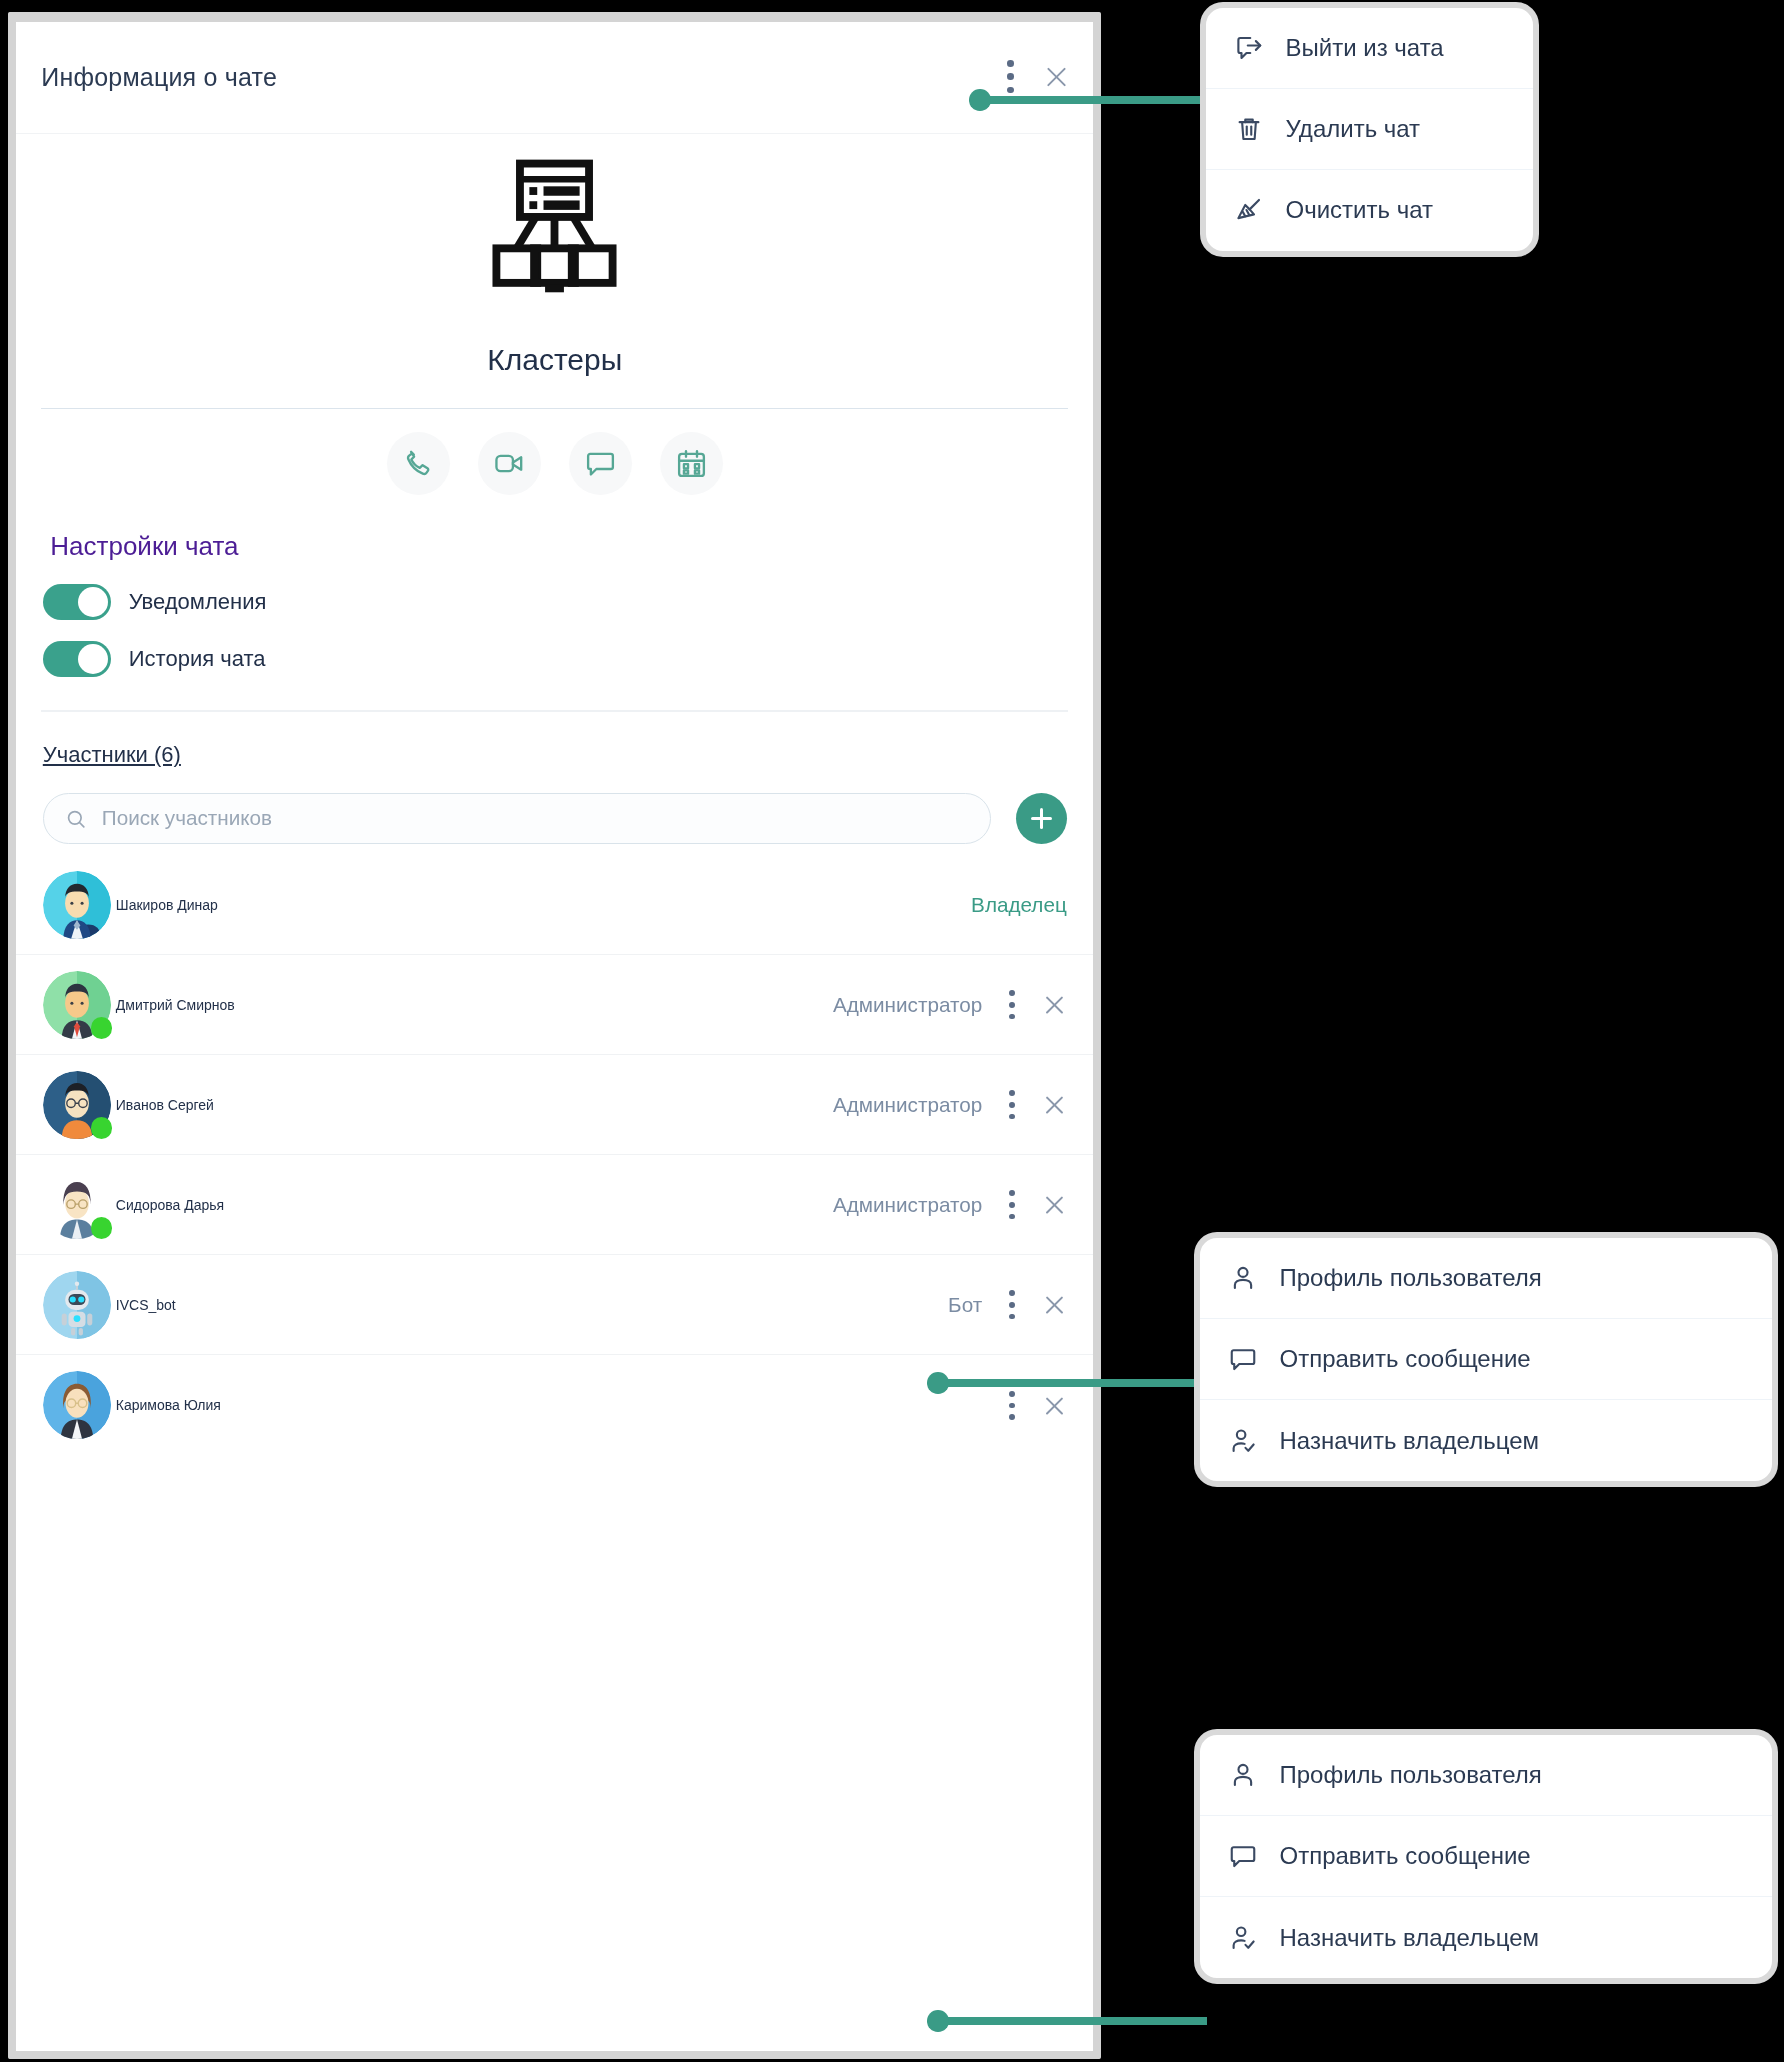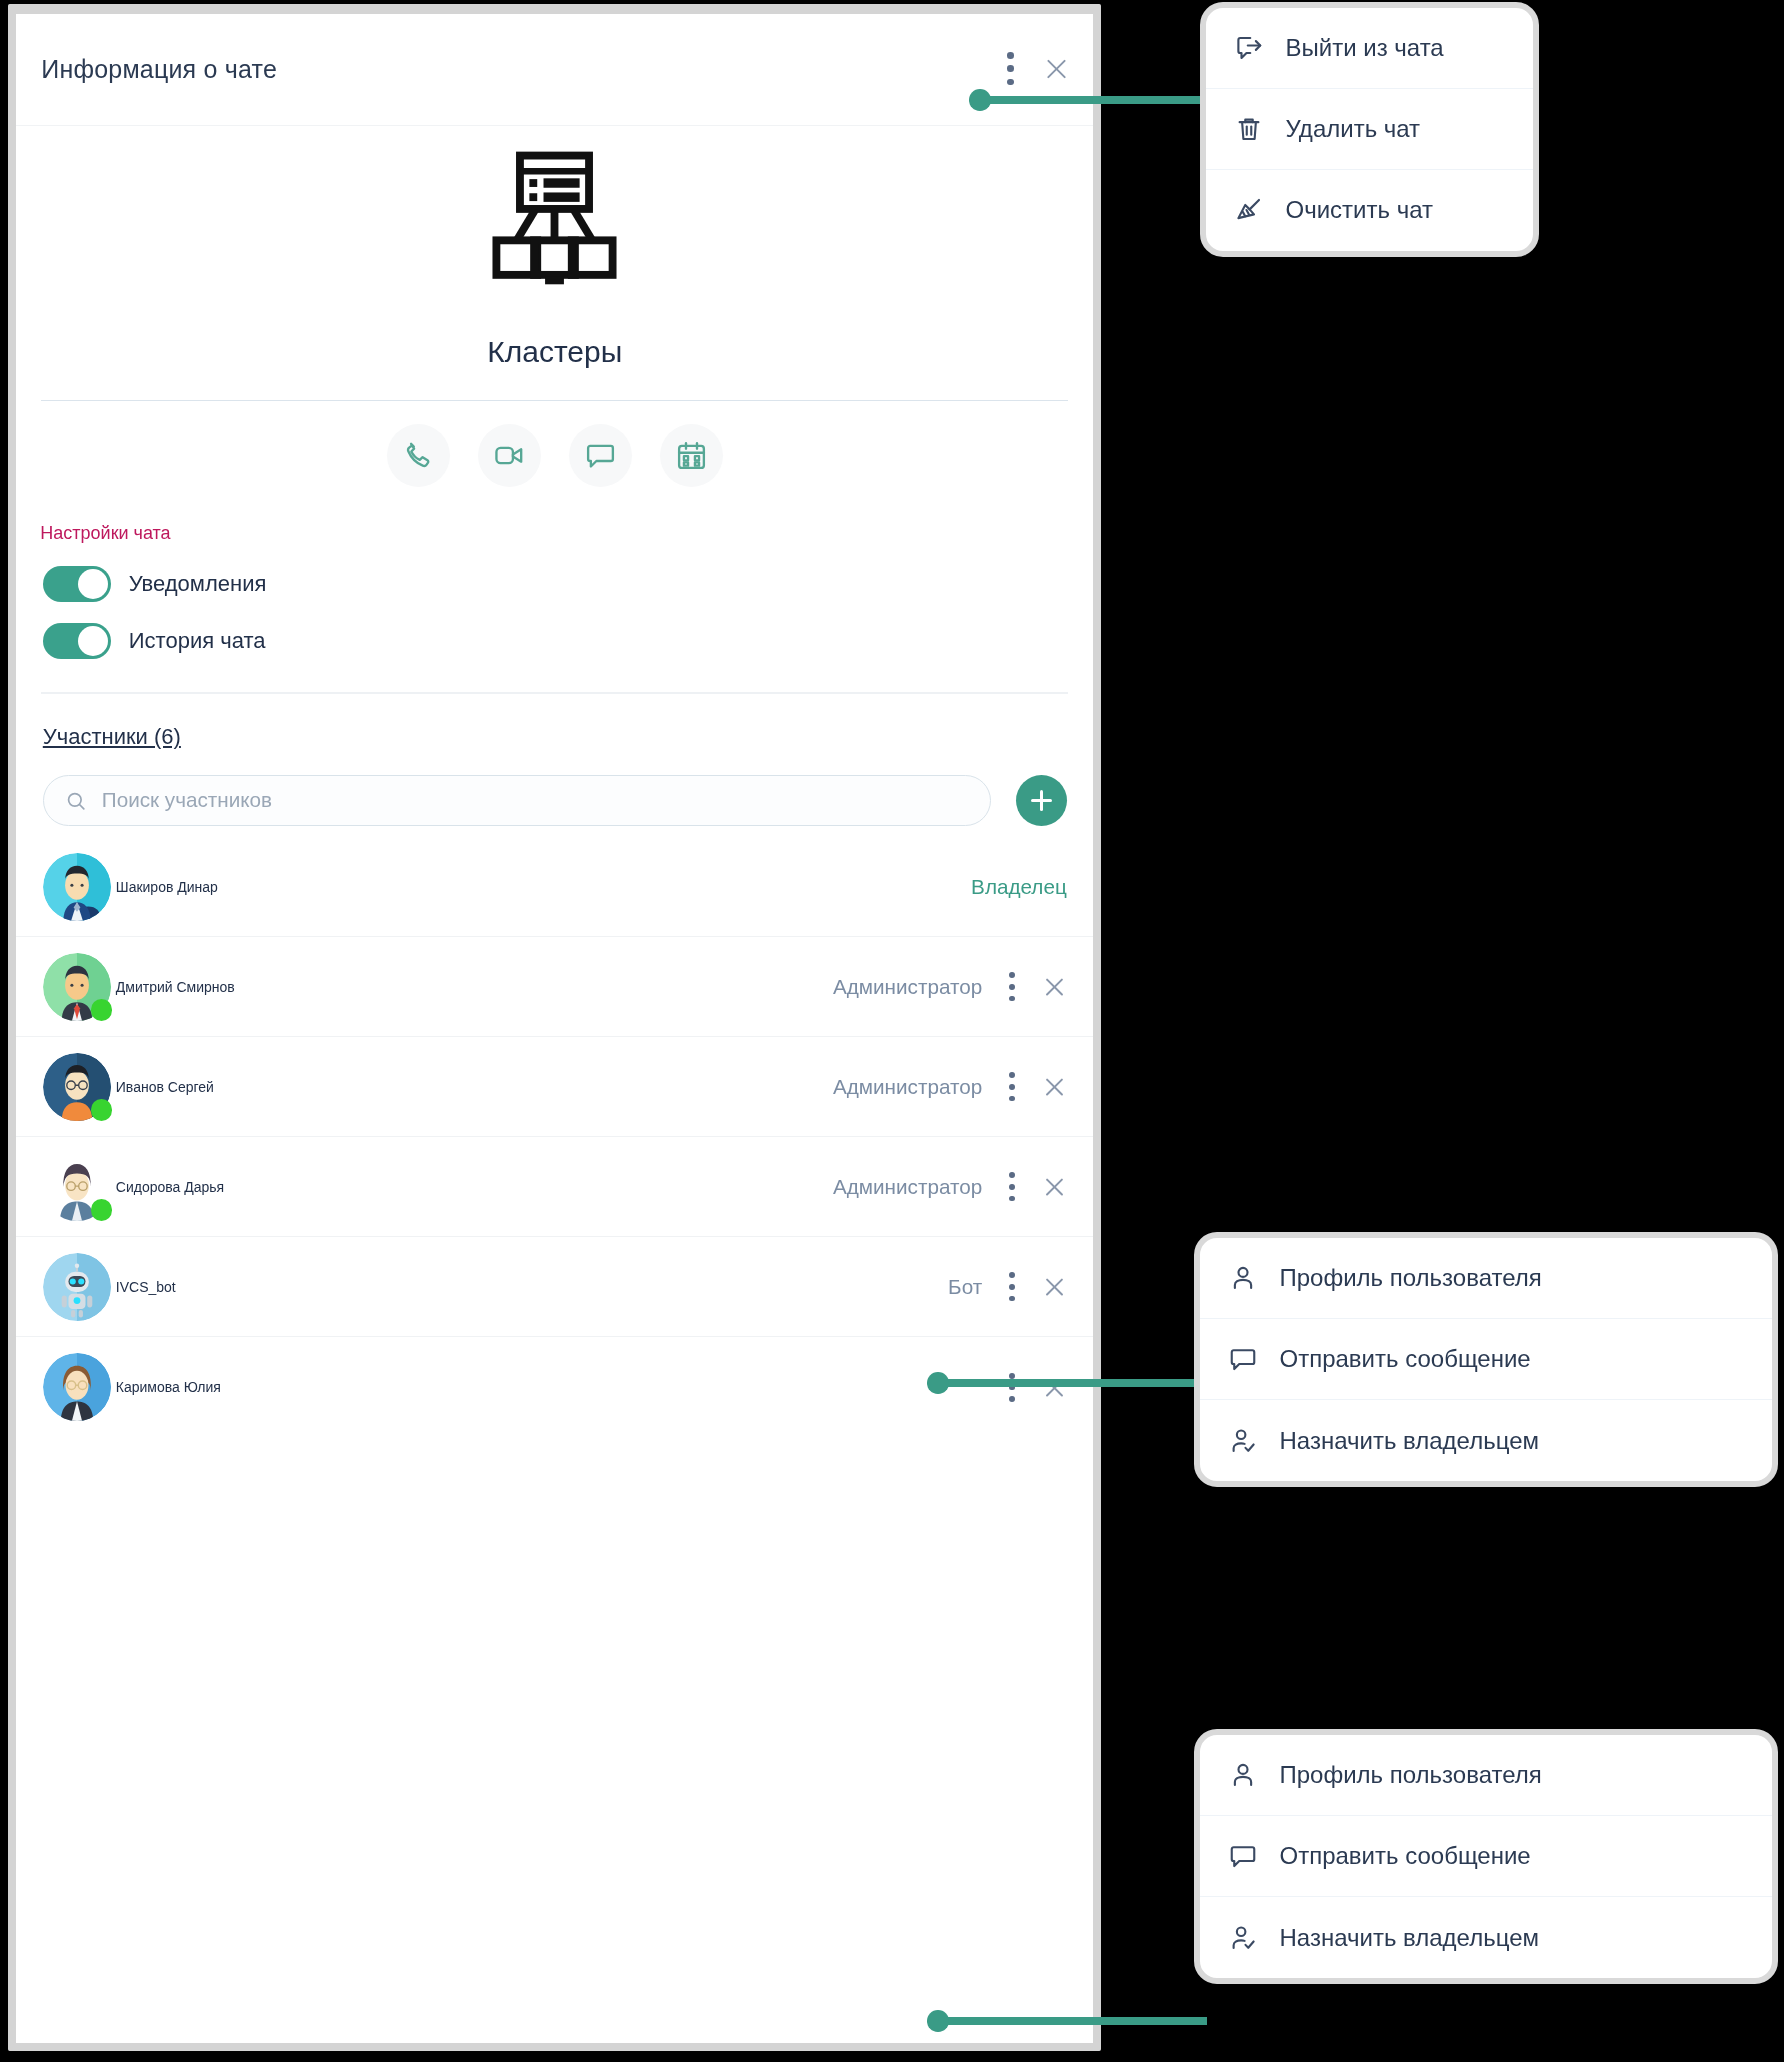--- a/index.html
+++ b/index.html
@@ -14,7 +14,7 @@
   
   .panel {
     position: absolute;
-    left: 8.3px; top: 4px;
+    left: 8.3px; top: 12px;
     width: 1093px; height: 2047px;
     background: #ffffff;
     border: 8.3px solid #d4d4d4;

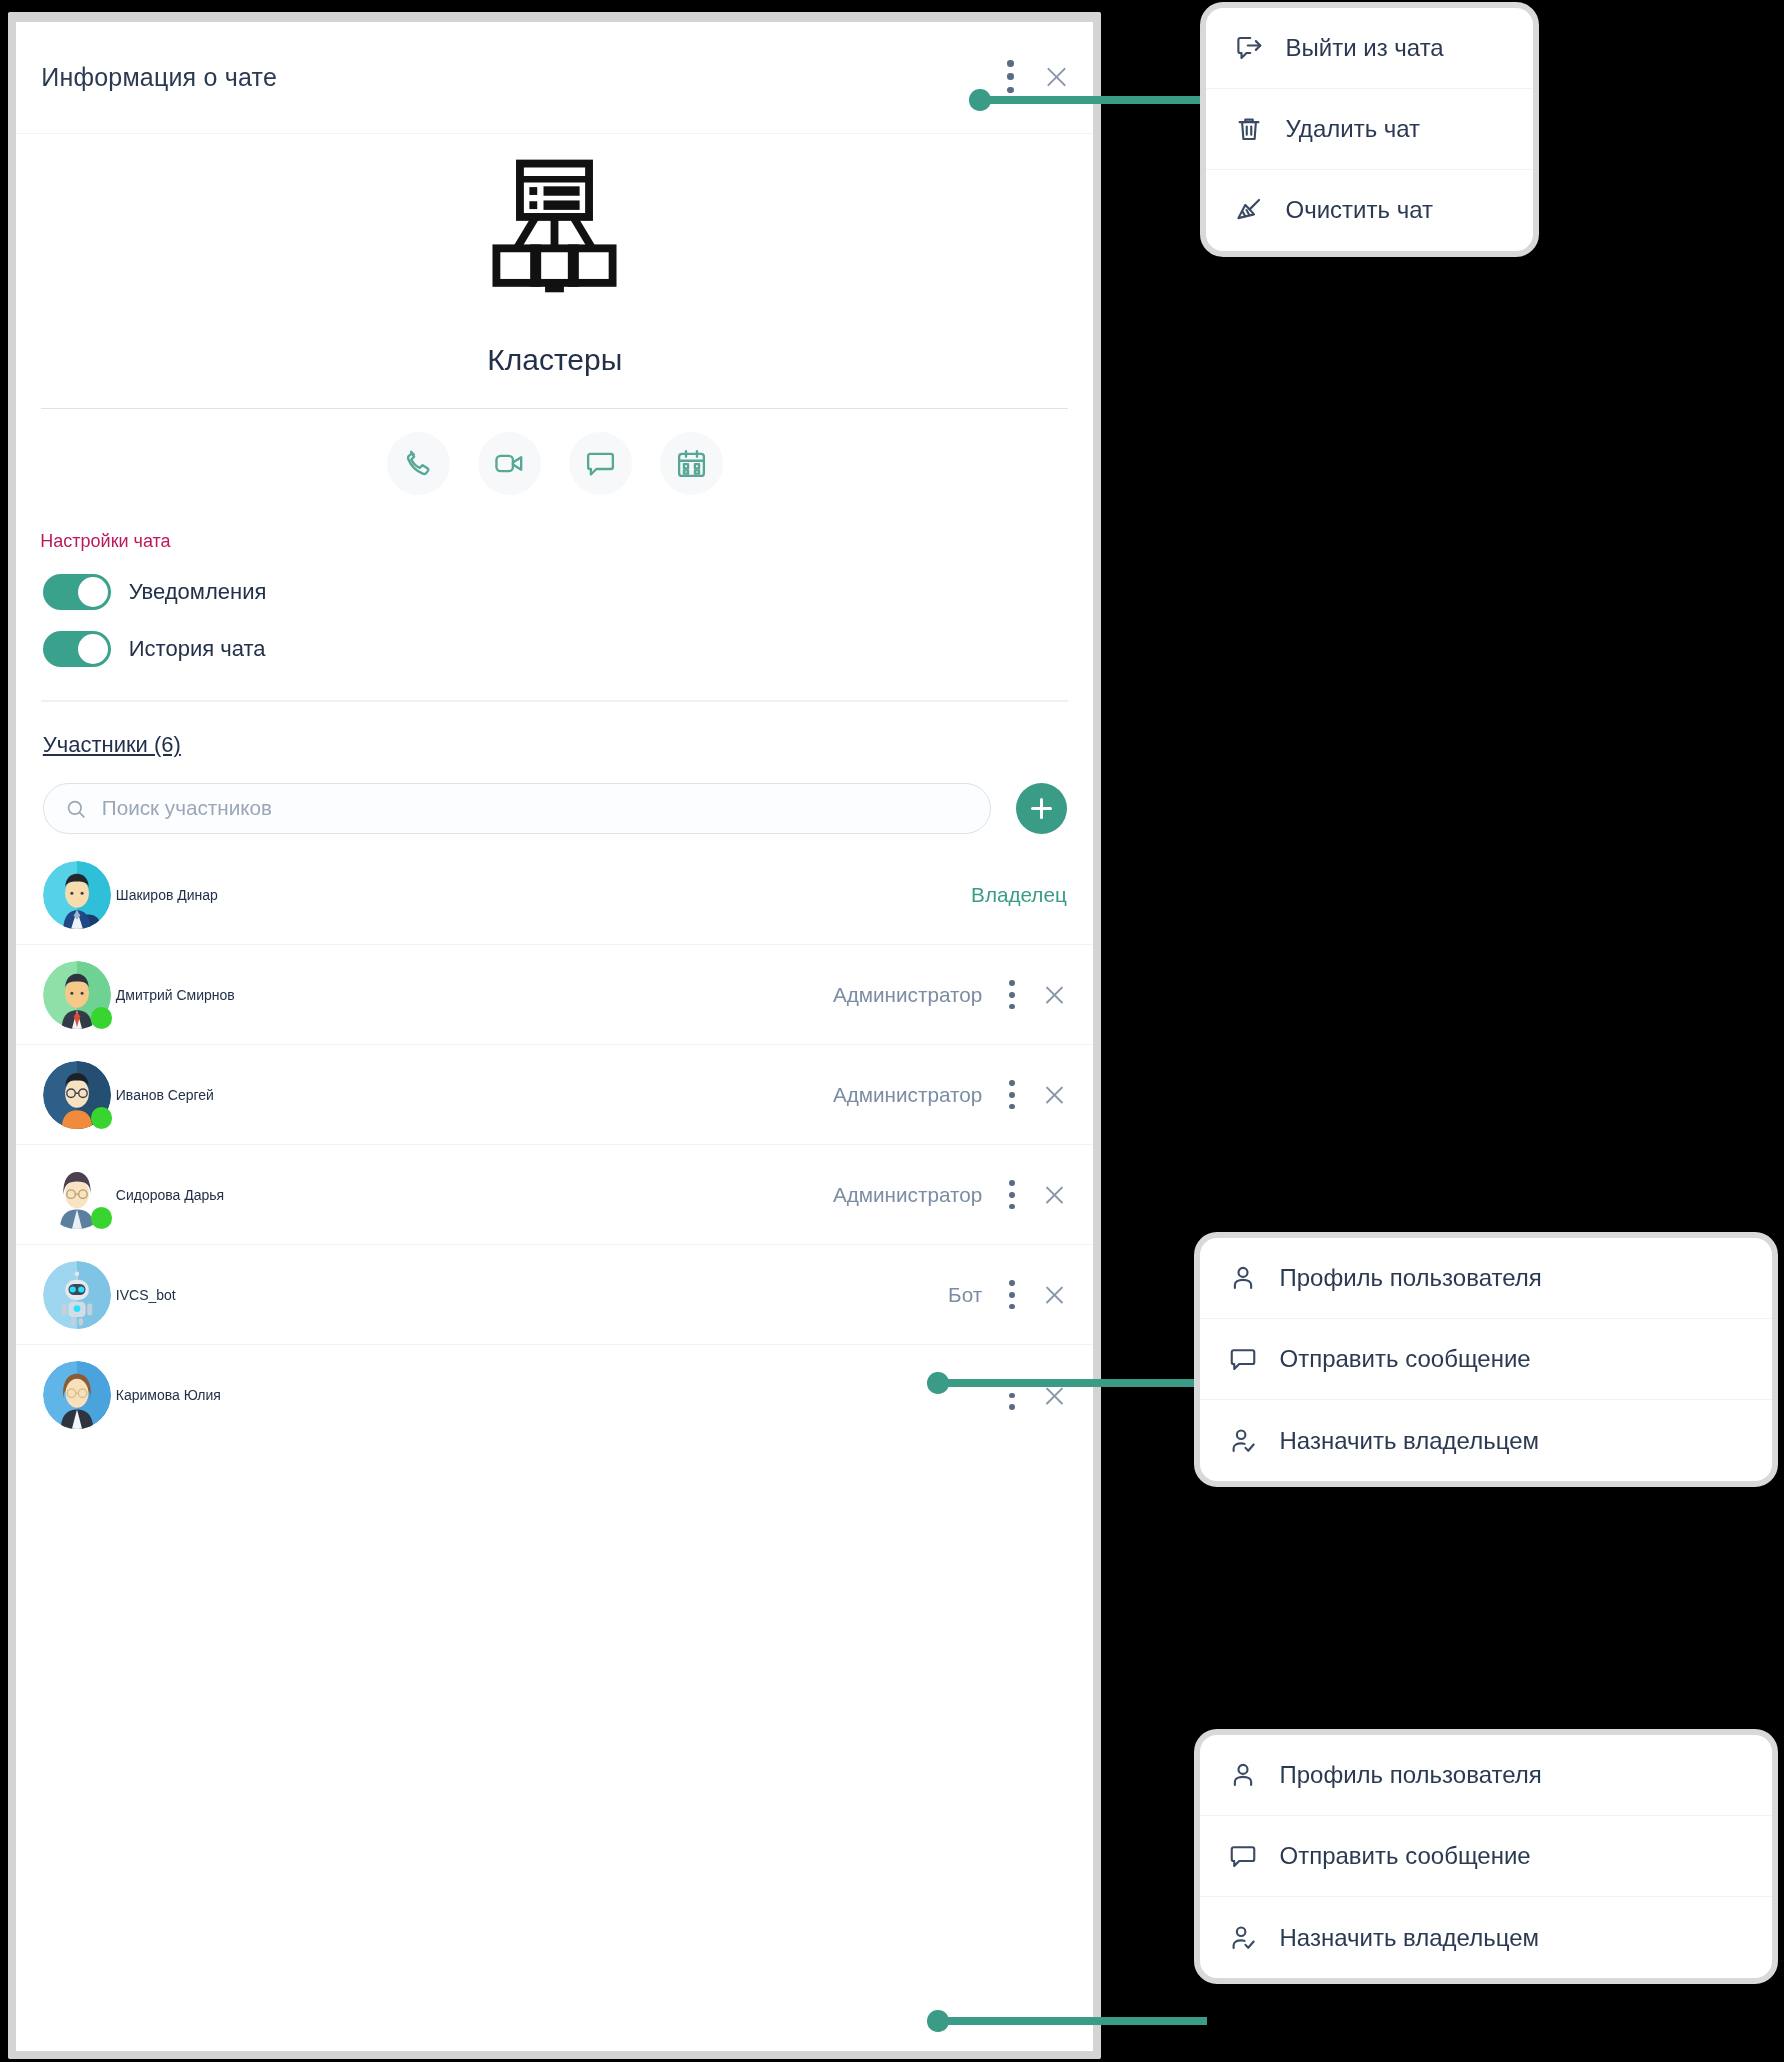--- a/index.html
+++ b/index.html
@@ -64,7 +64,7 @@
   .qa-btn svg { width: 33px; height: 33px; }
 
   
-  .section-label { margin: 36px 0 0 24px; font-size: 18px; color: #be185d; }
+  .section-label { margin: 36px 0 0 34px; font-size: 26px; color: #4c1d95; }
   .toggle-row { display: flex; align-items: center; gap: 18px; margin: 21.5px 0 0 26.5px; }
   .toggle {
     width: 68px; height: 36px; border-radius: 20px; background: #3aa18c;

